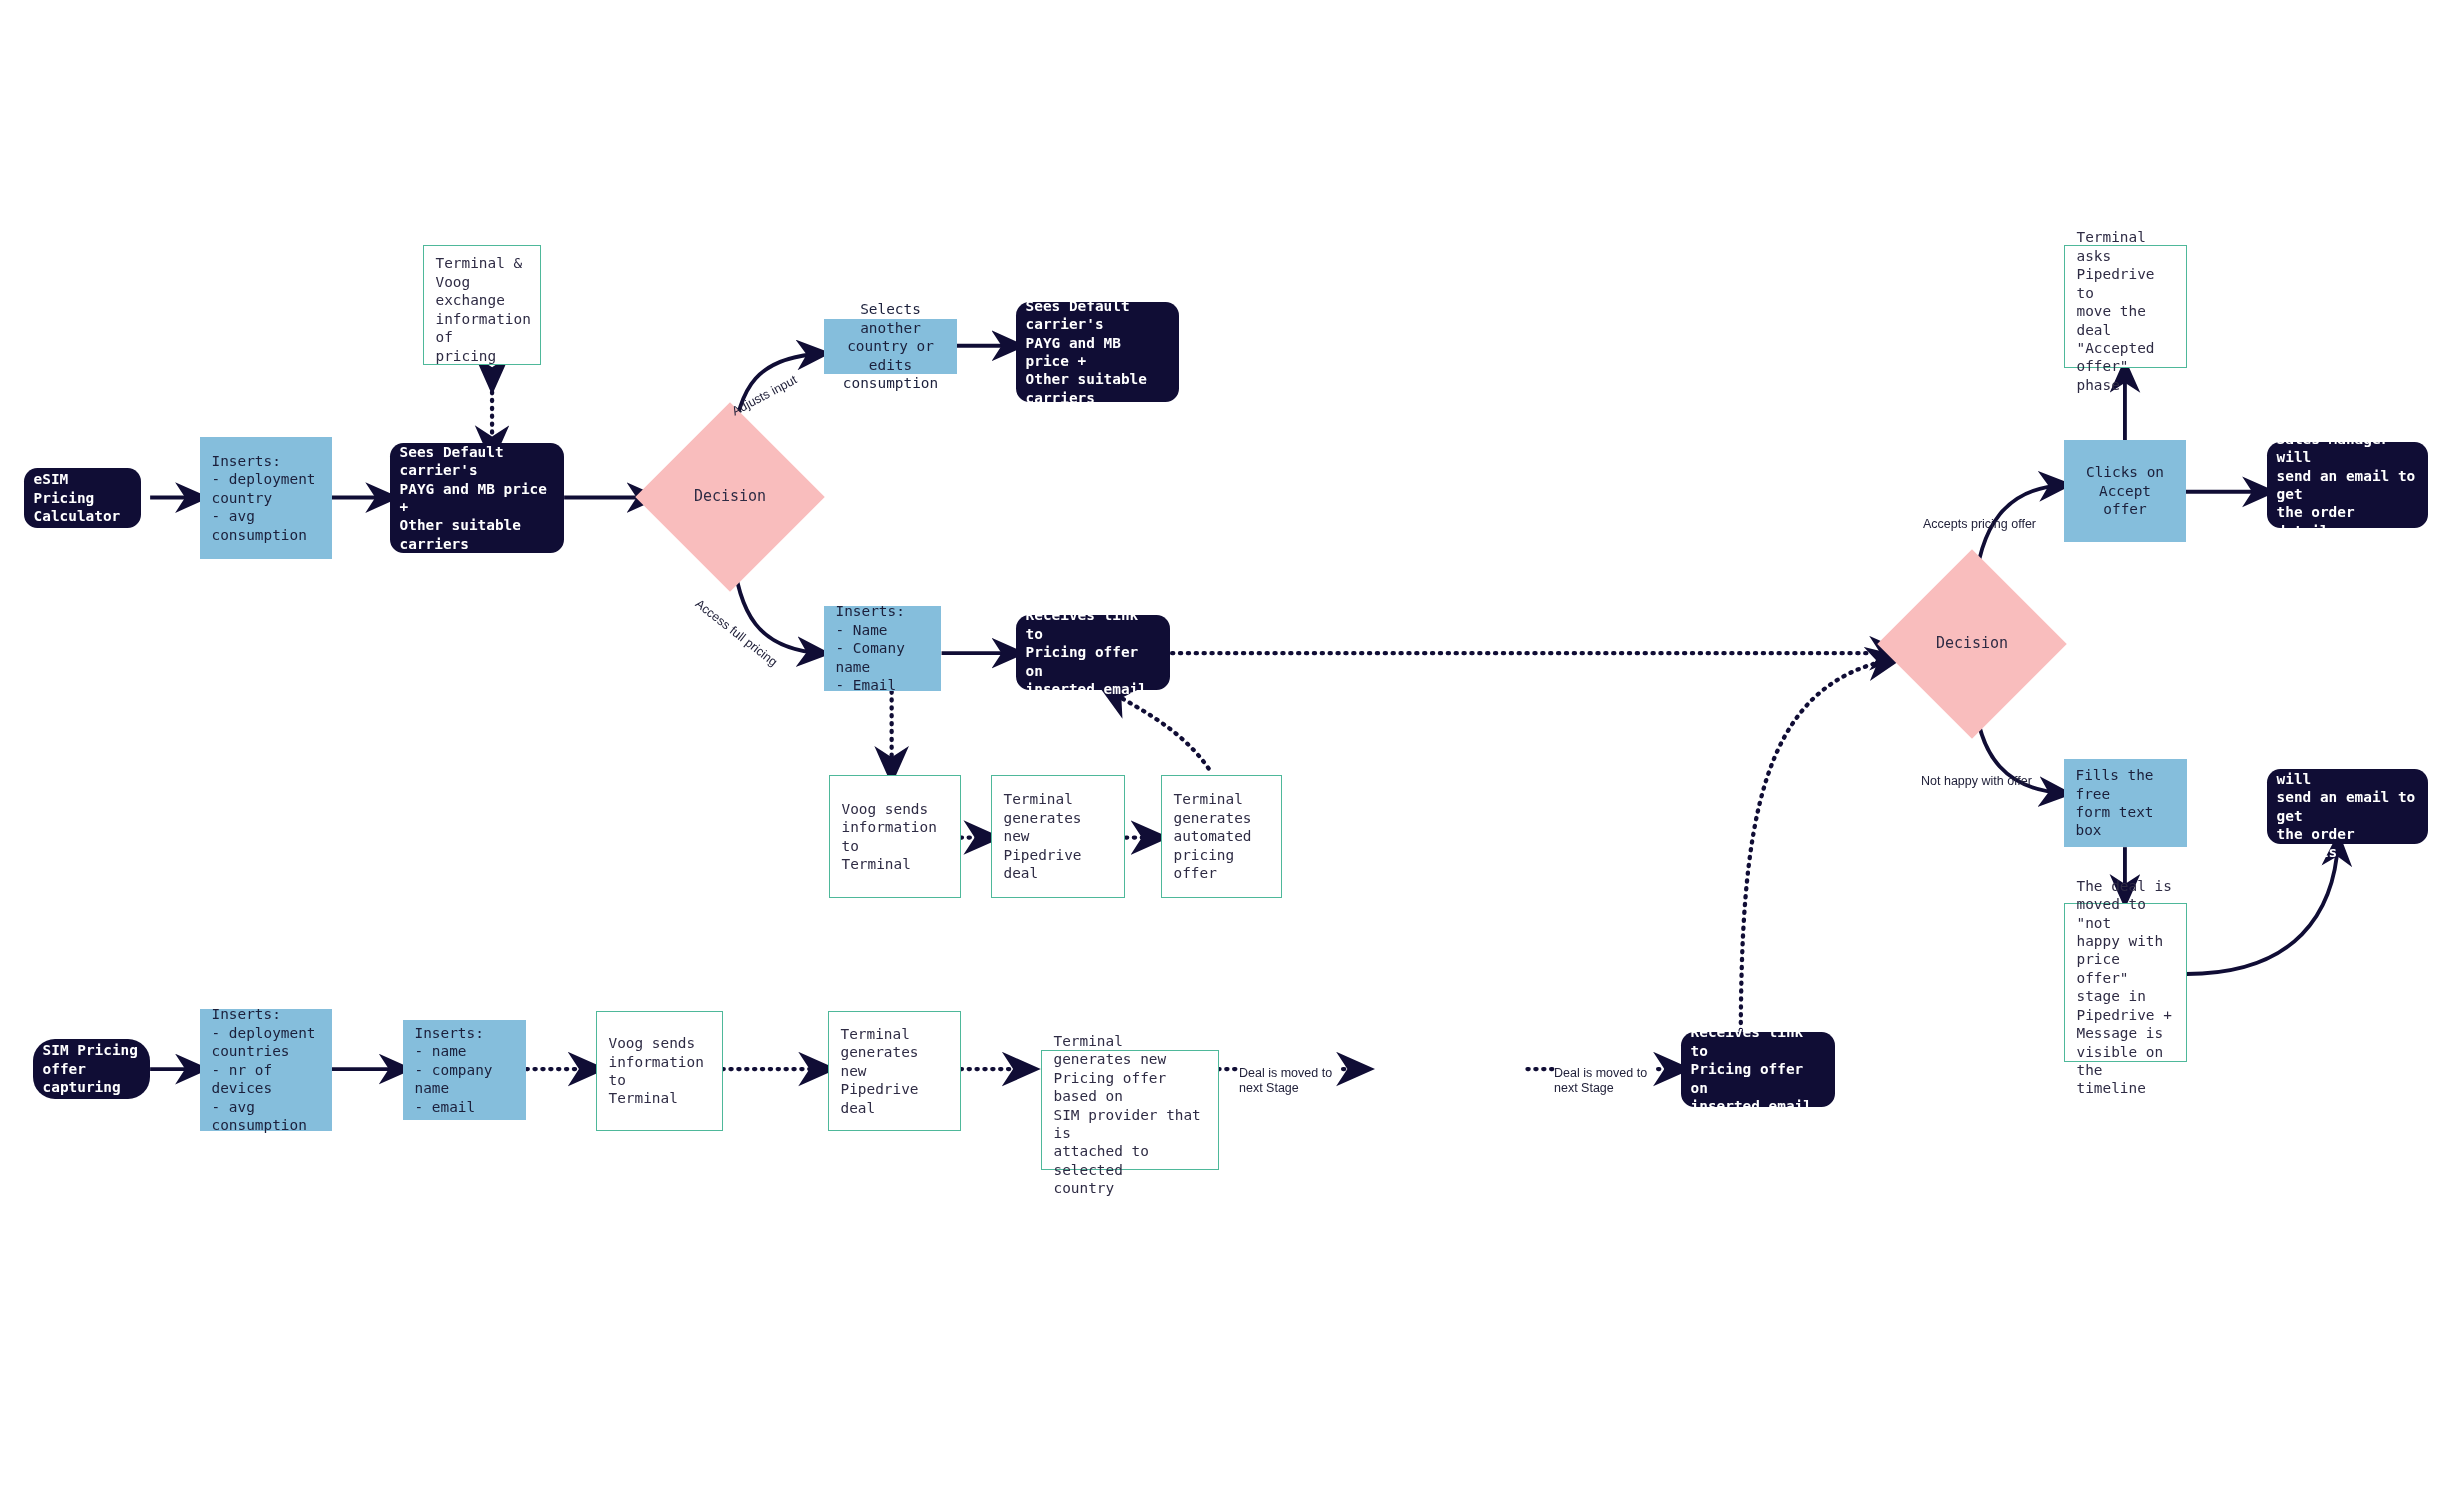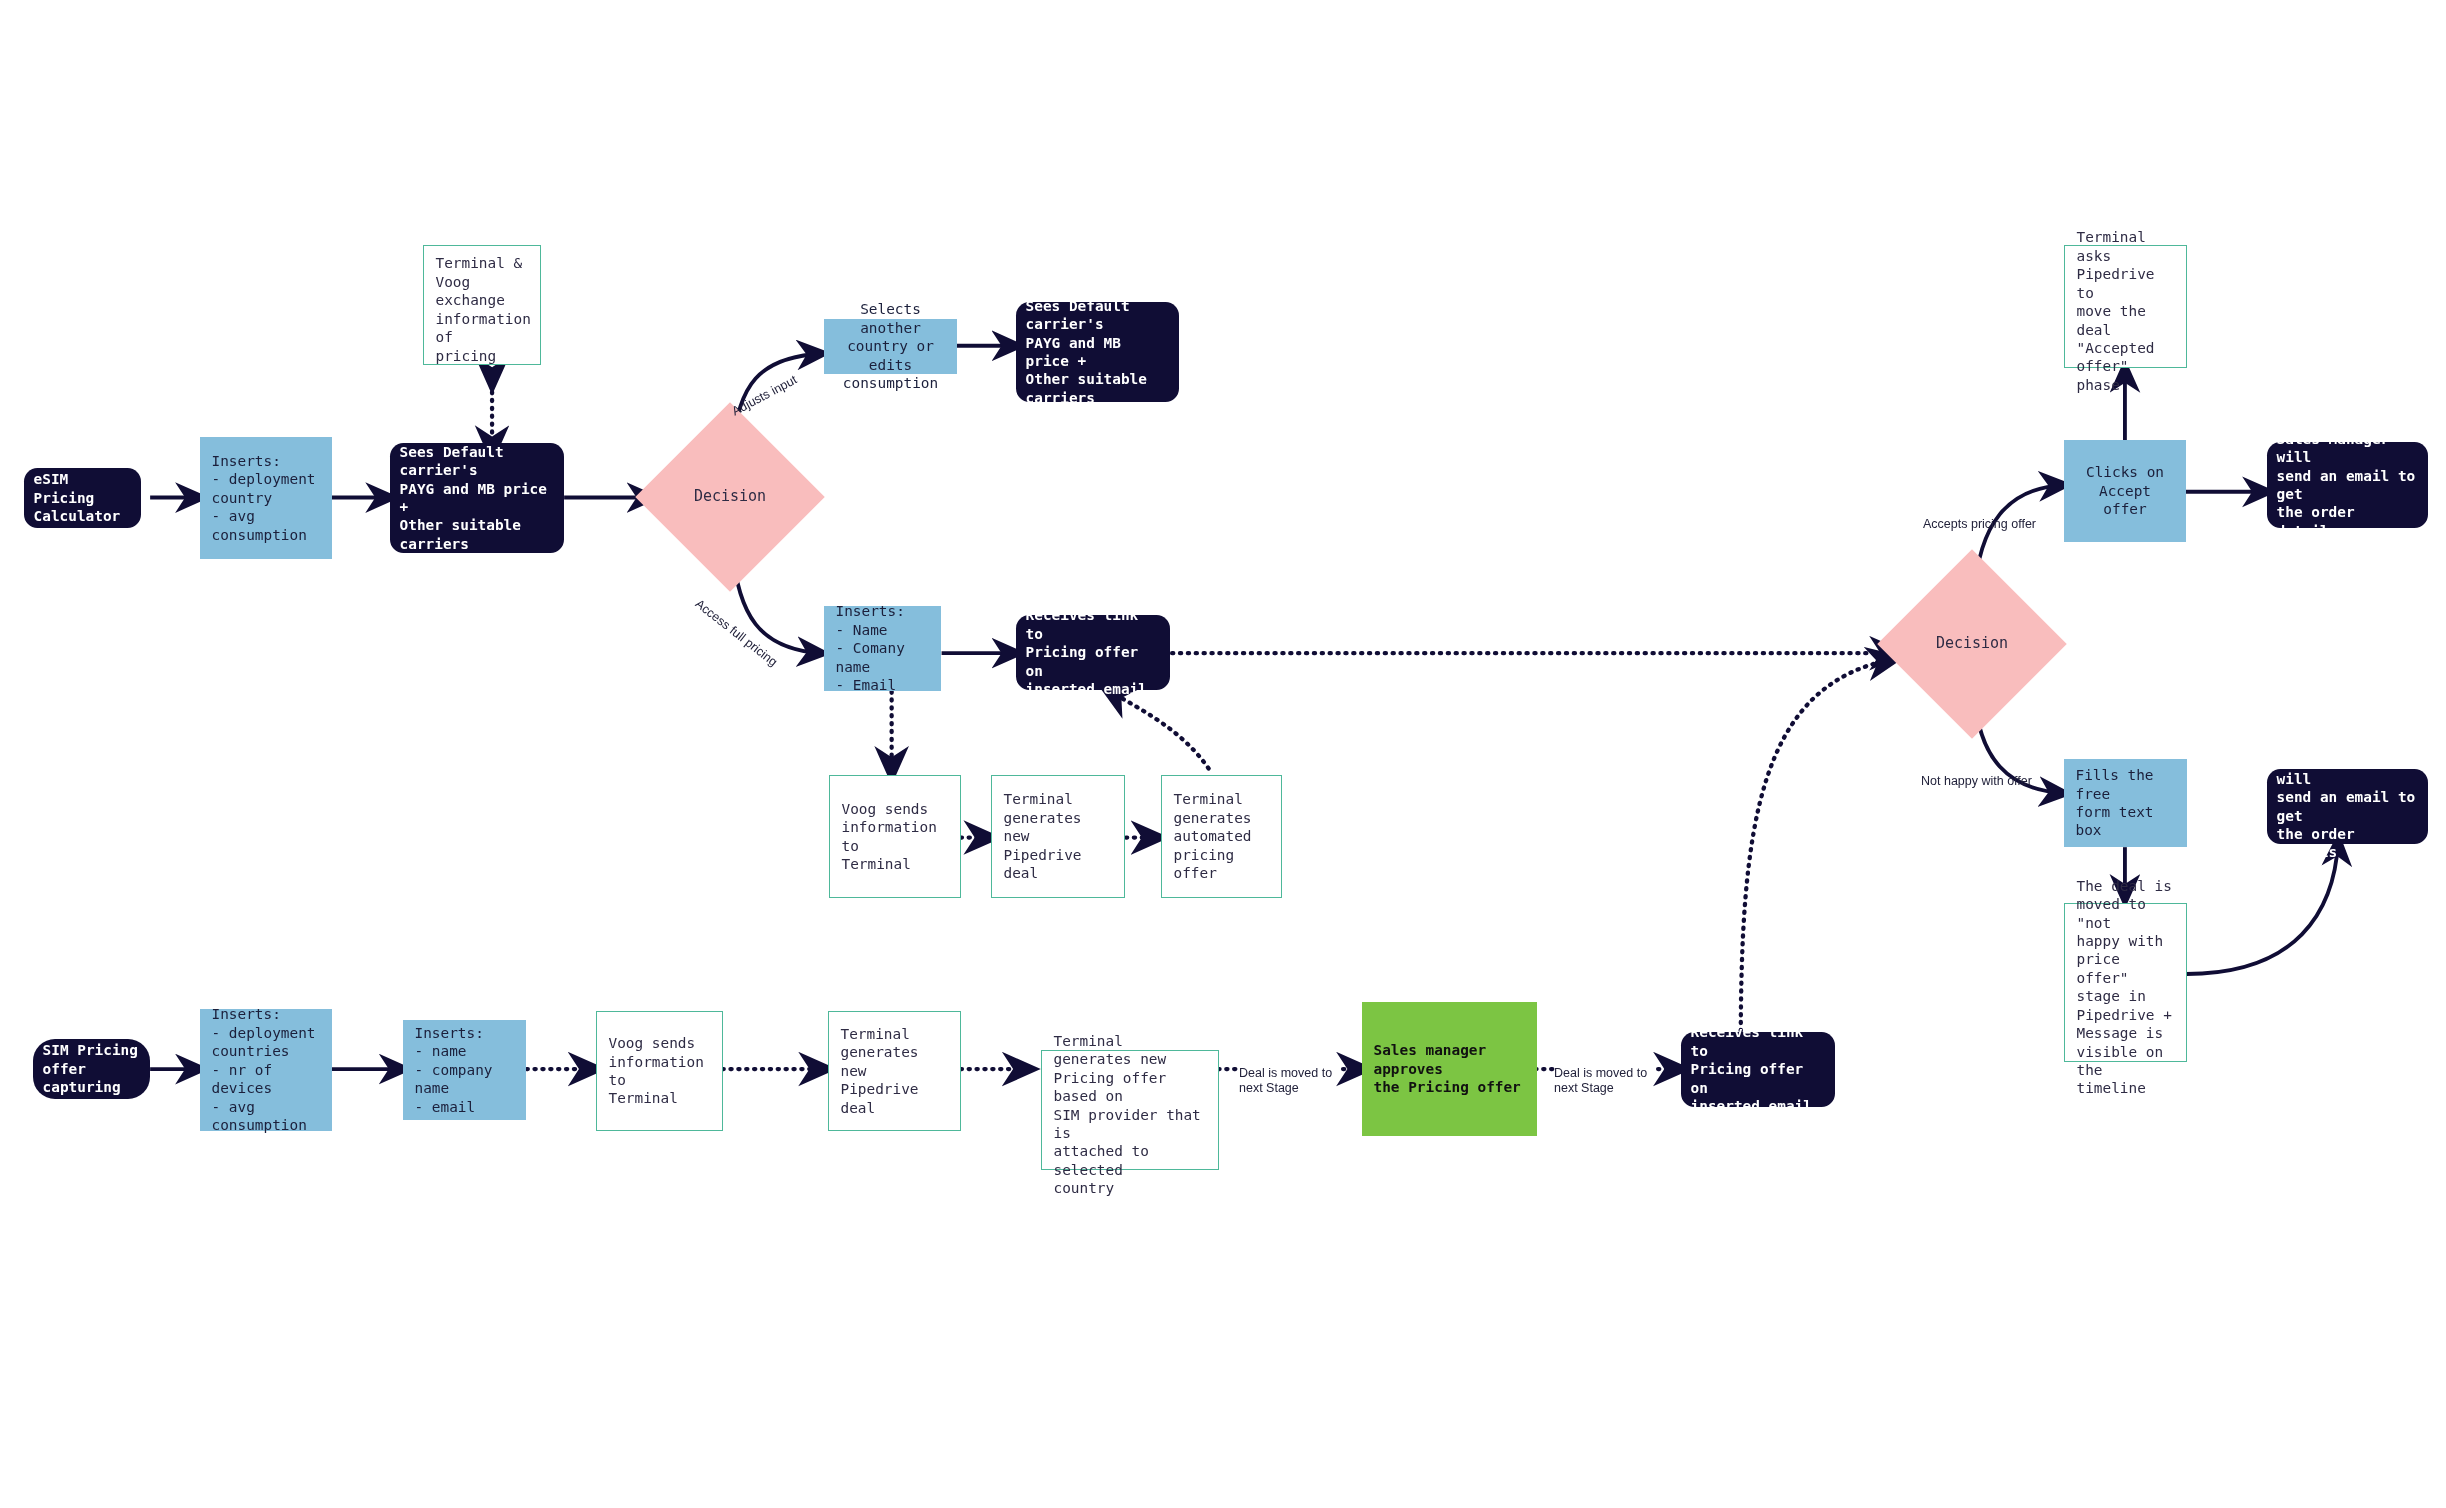--- a/index.html
+++ b/index.html
@@ -313,10 +313,6 @@
 next Stage</span>
   </div>
 
-  <div class="node n-green" style="left:1362px; top:1002px; width:175px; height:134px;">
-    <span>Sales manager approves
-the Pricing offer</span>
-  </div>
 
   <div class="edge-label" style="left:1554px; top:1050px;">
     <span>Deal is moved to

